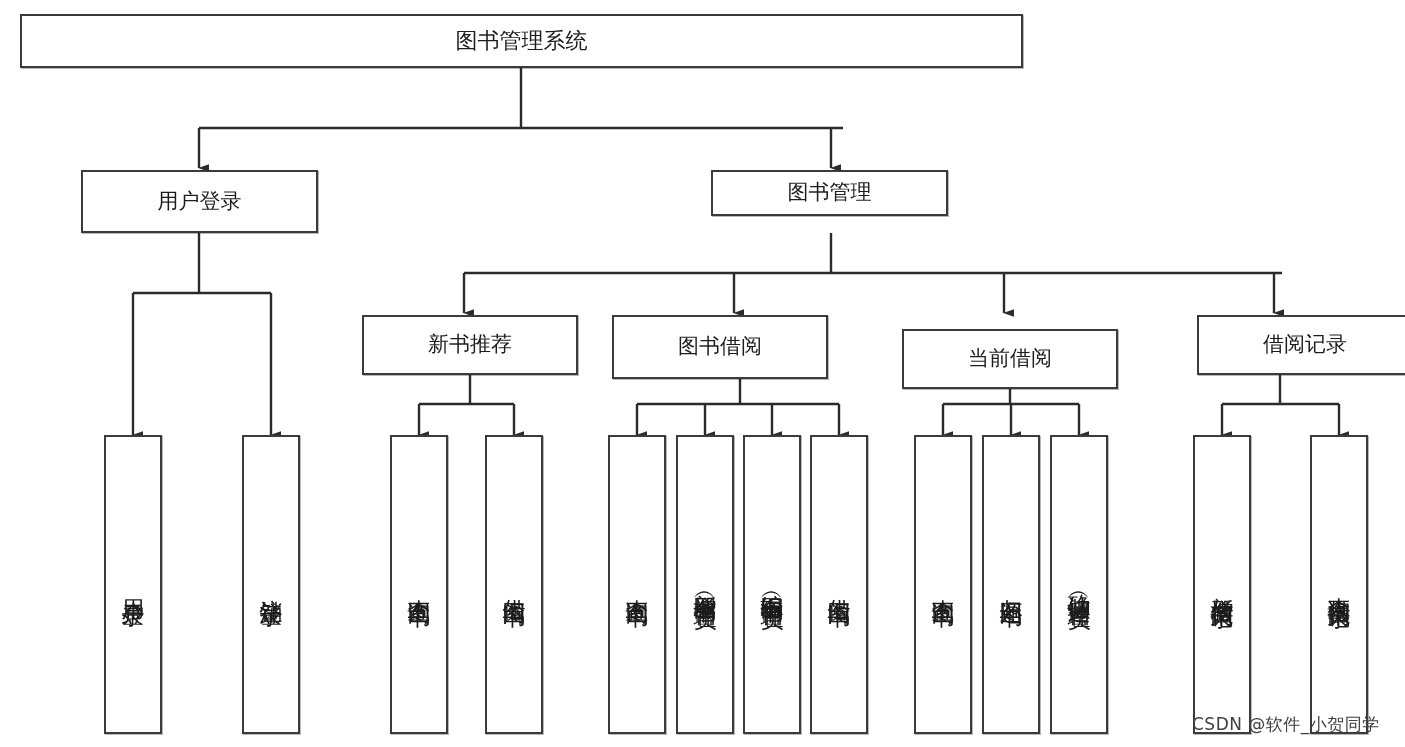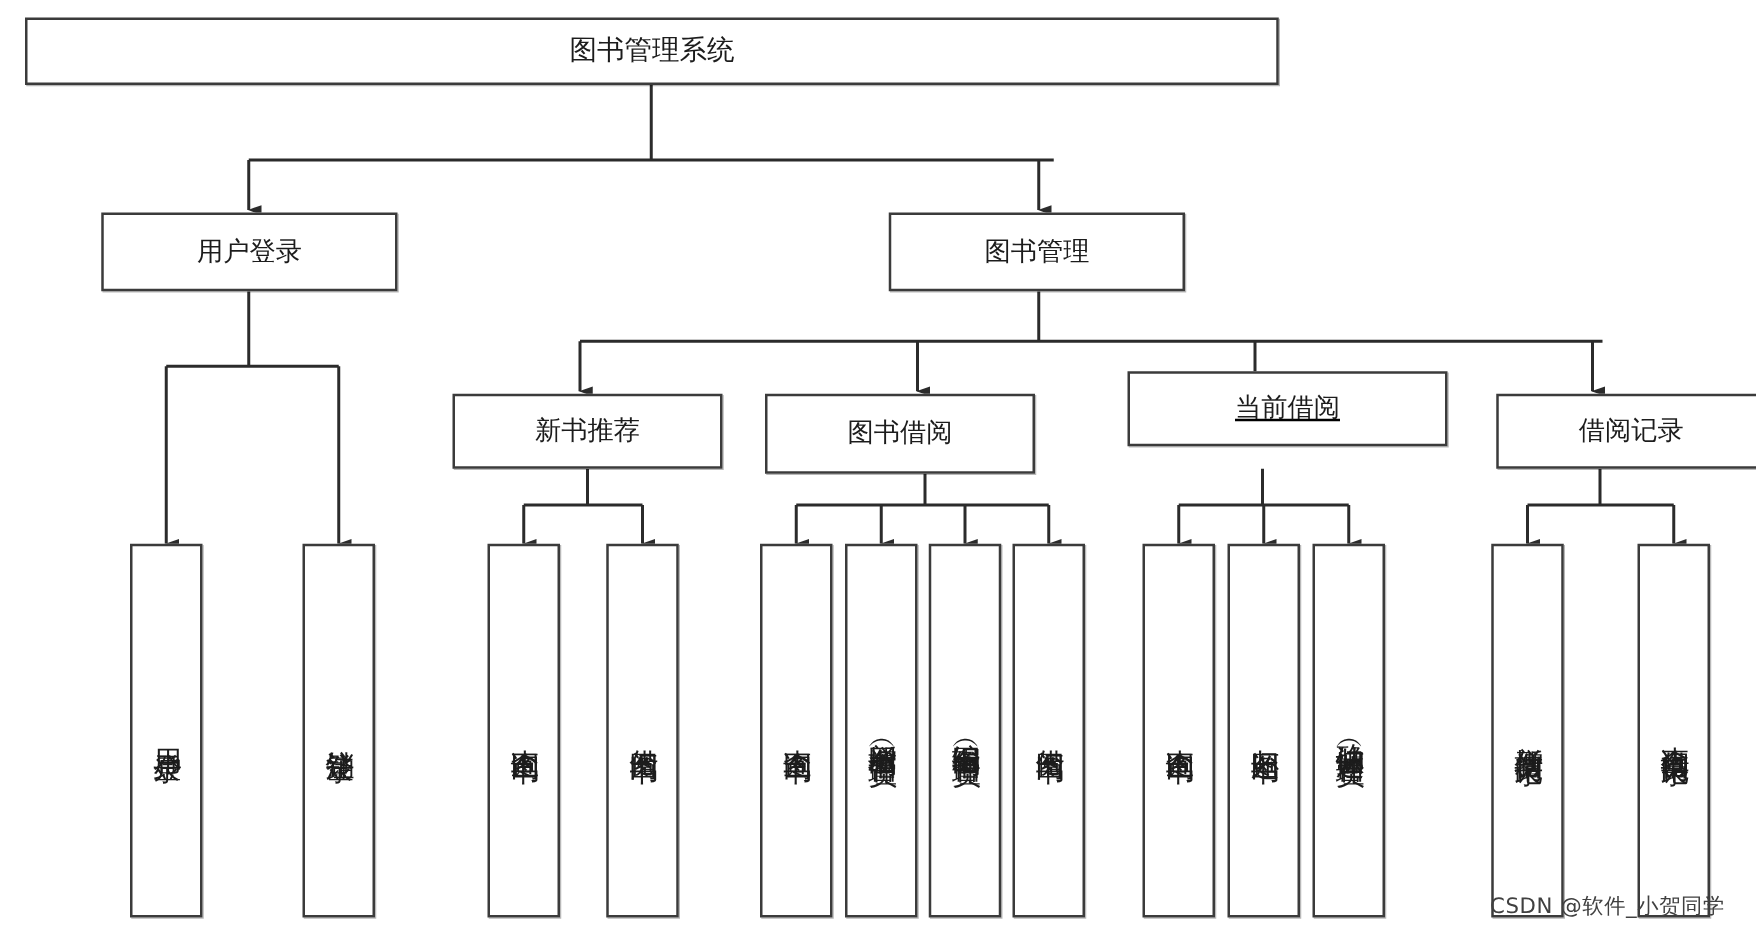--- a/index.html
+++ b/index.html
@@ -129,7 +129,7 @@
     <span class="node-label">用户登录</span>
   </div>
 
-  <div class="node-box node-h" style="left:711px; top:170px; width:237px; height:63px;">
+  <div class="node-box node-h" style="left:711px; top:170px; width:237px; height:46px;">
     <span class="node-label">图书管理</span>
   </div>
 

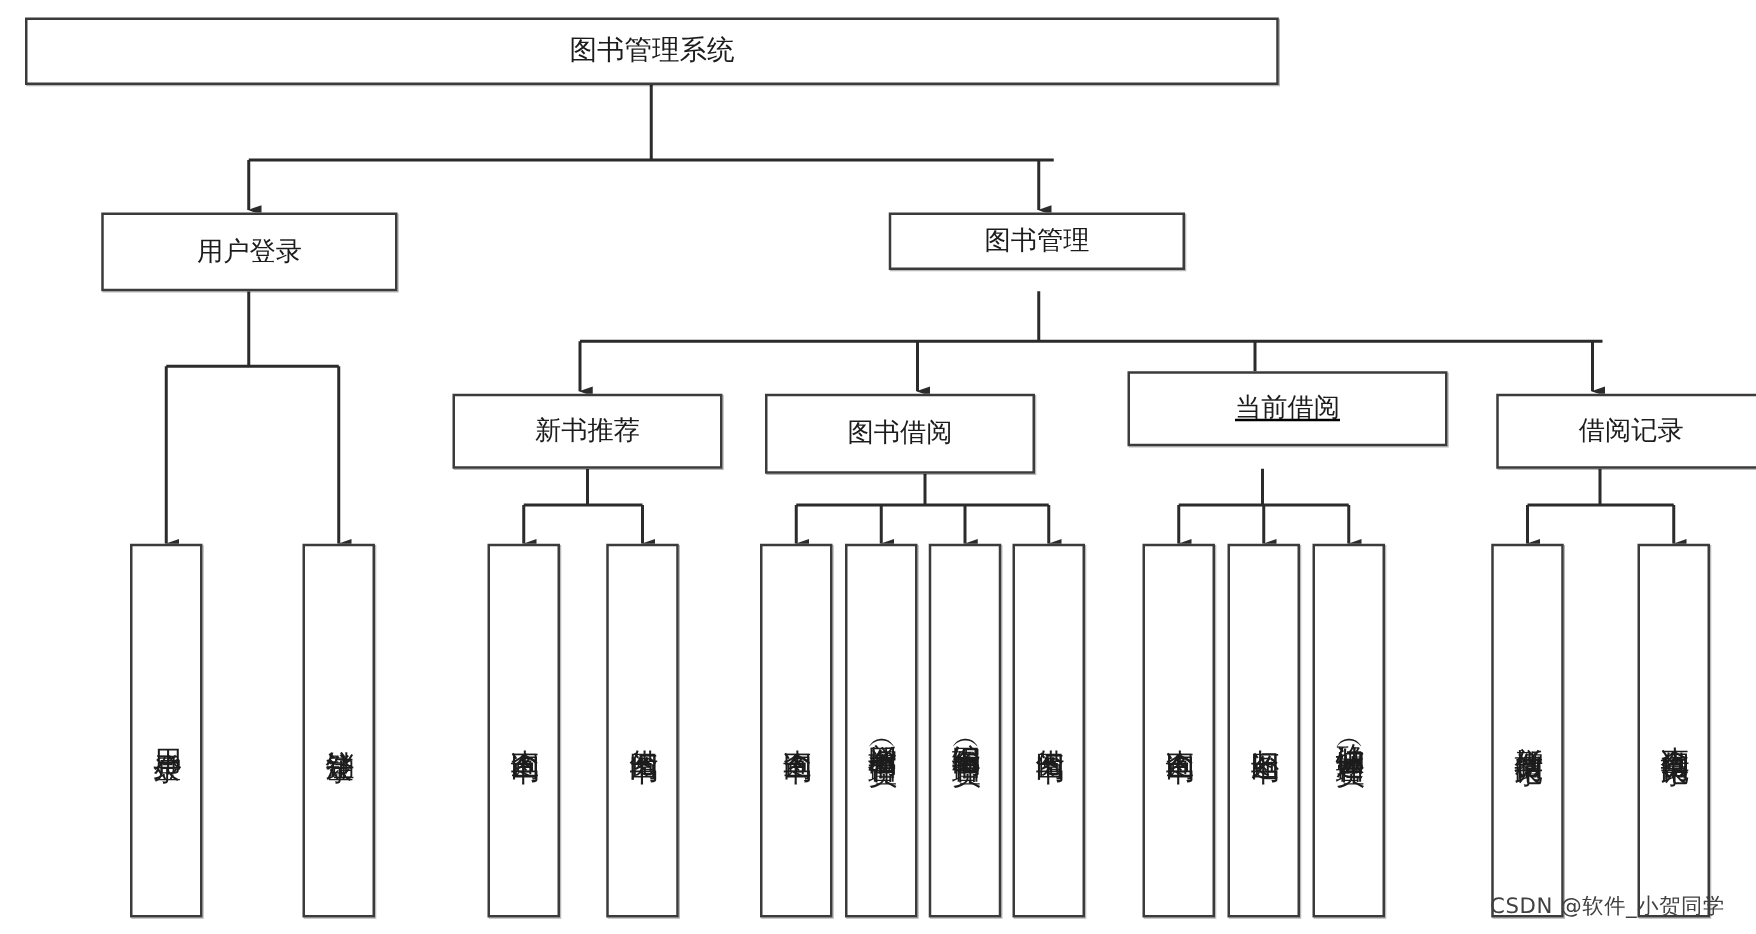--- a/index.html
+++ b/index.html
@@ -141,7 +141,7 @@
     <span class="node-label">图书借阅</span>
   </div>
 
-  <div class="node-box node-h" style="left:902px; top:297px; width:256px; height:60px;text-decoration:underline;">
+  <div class="node-box node-h" style="left:902px; top:329px; width:216px; height:60px;">
     <span class="node-label">当前借阅</span>
   </div>
 

